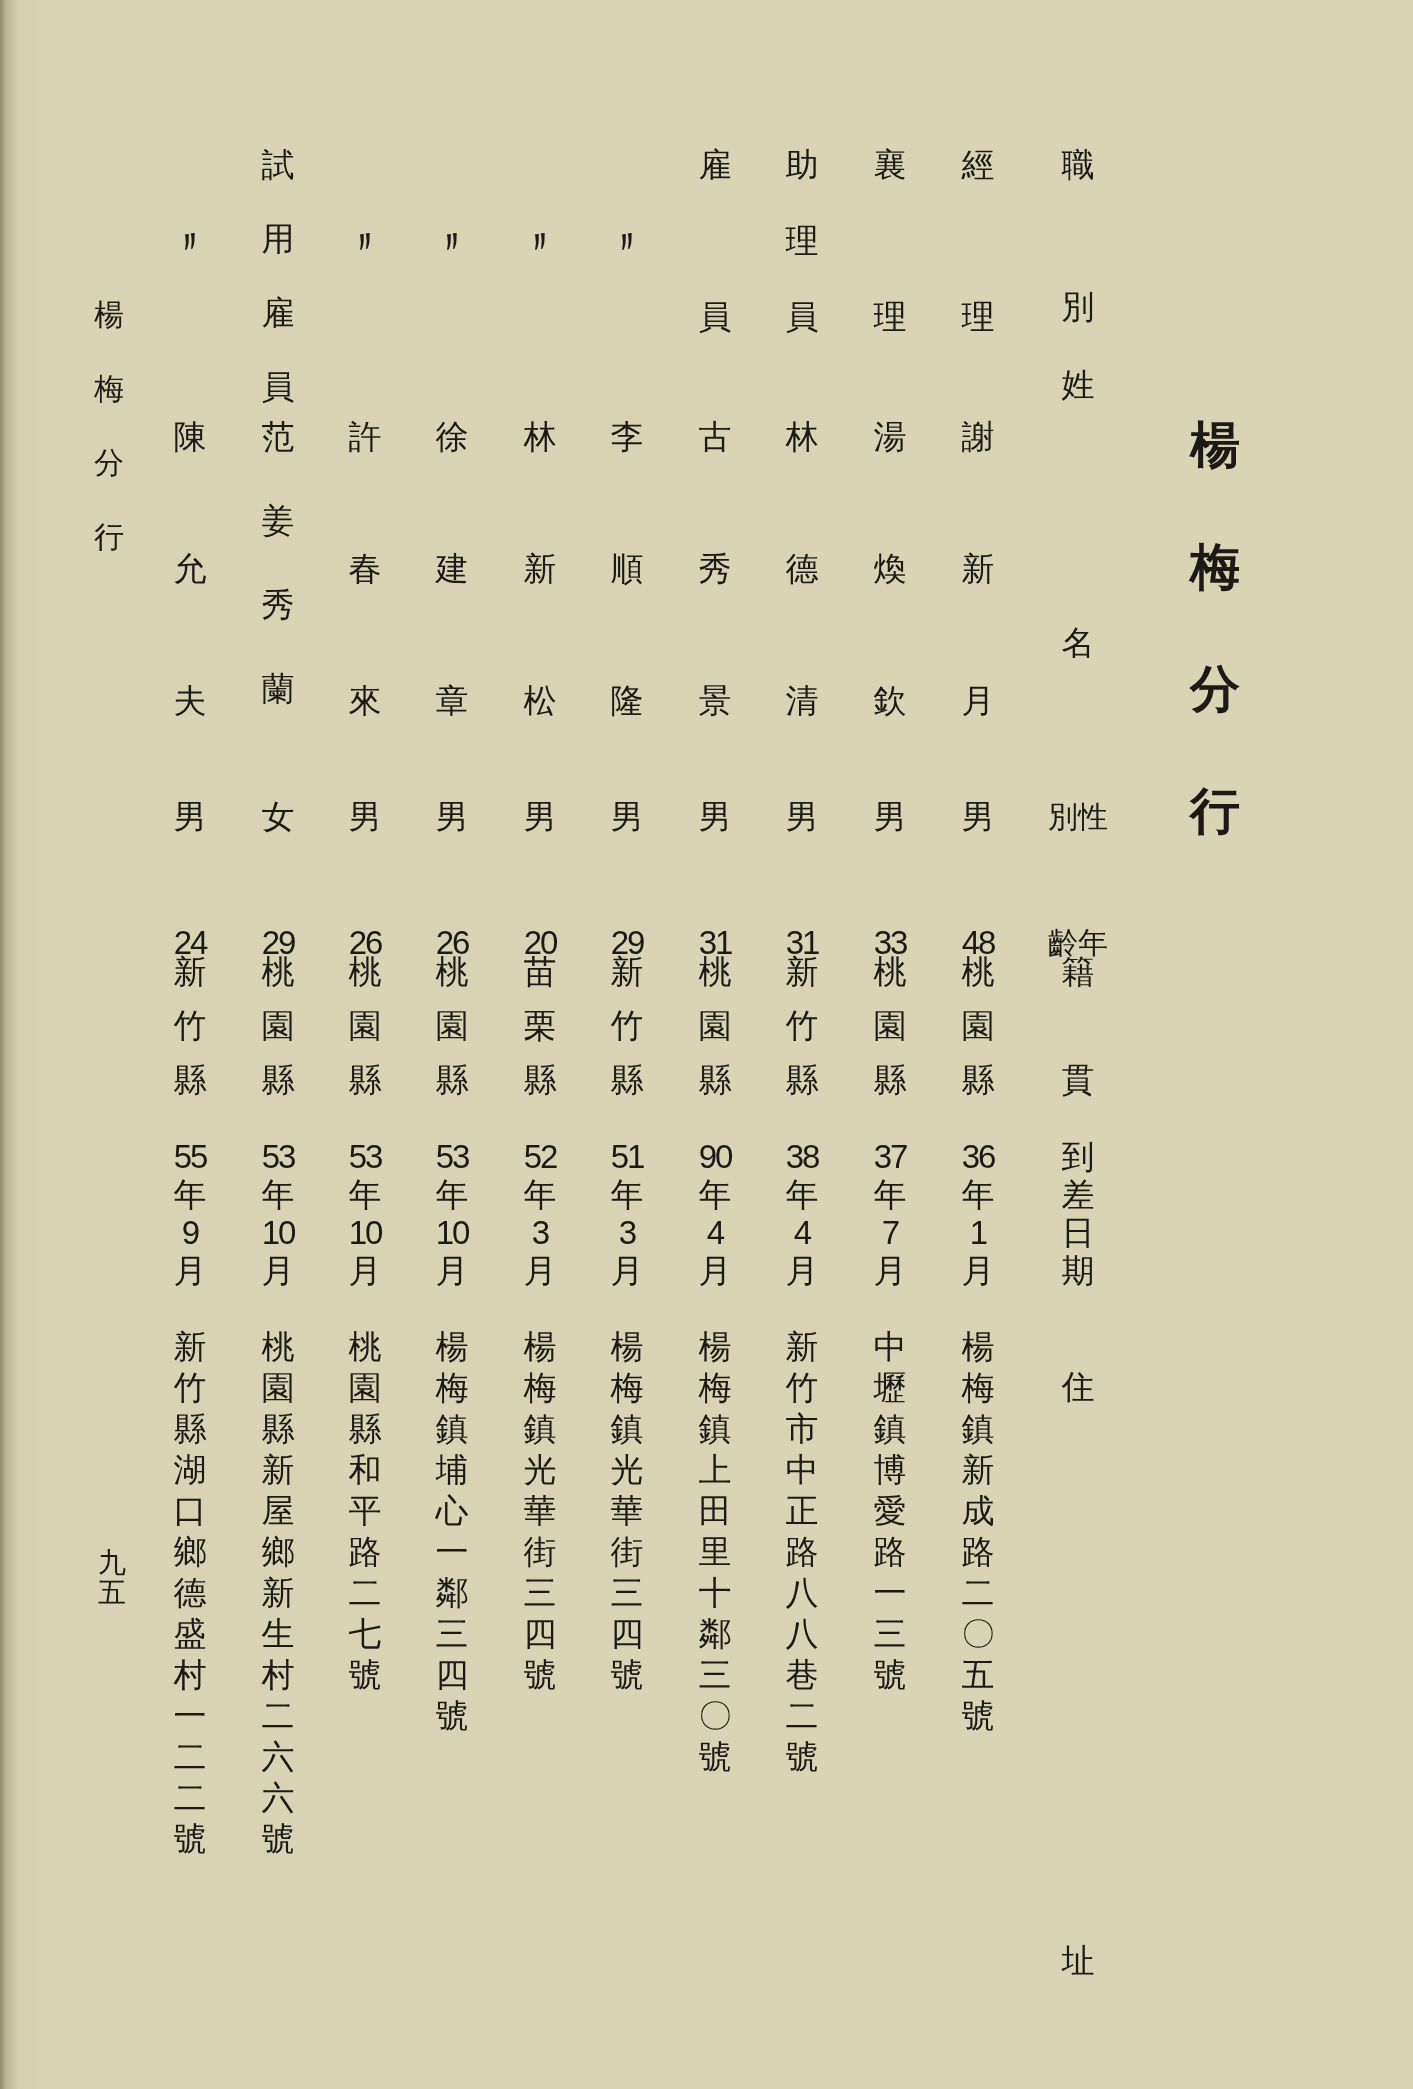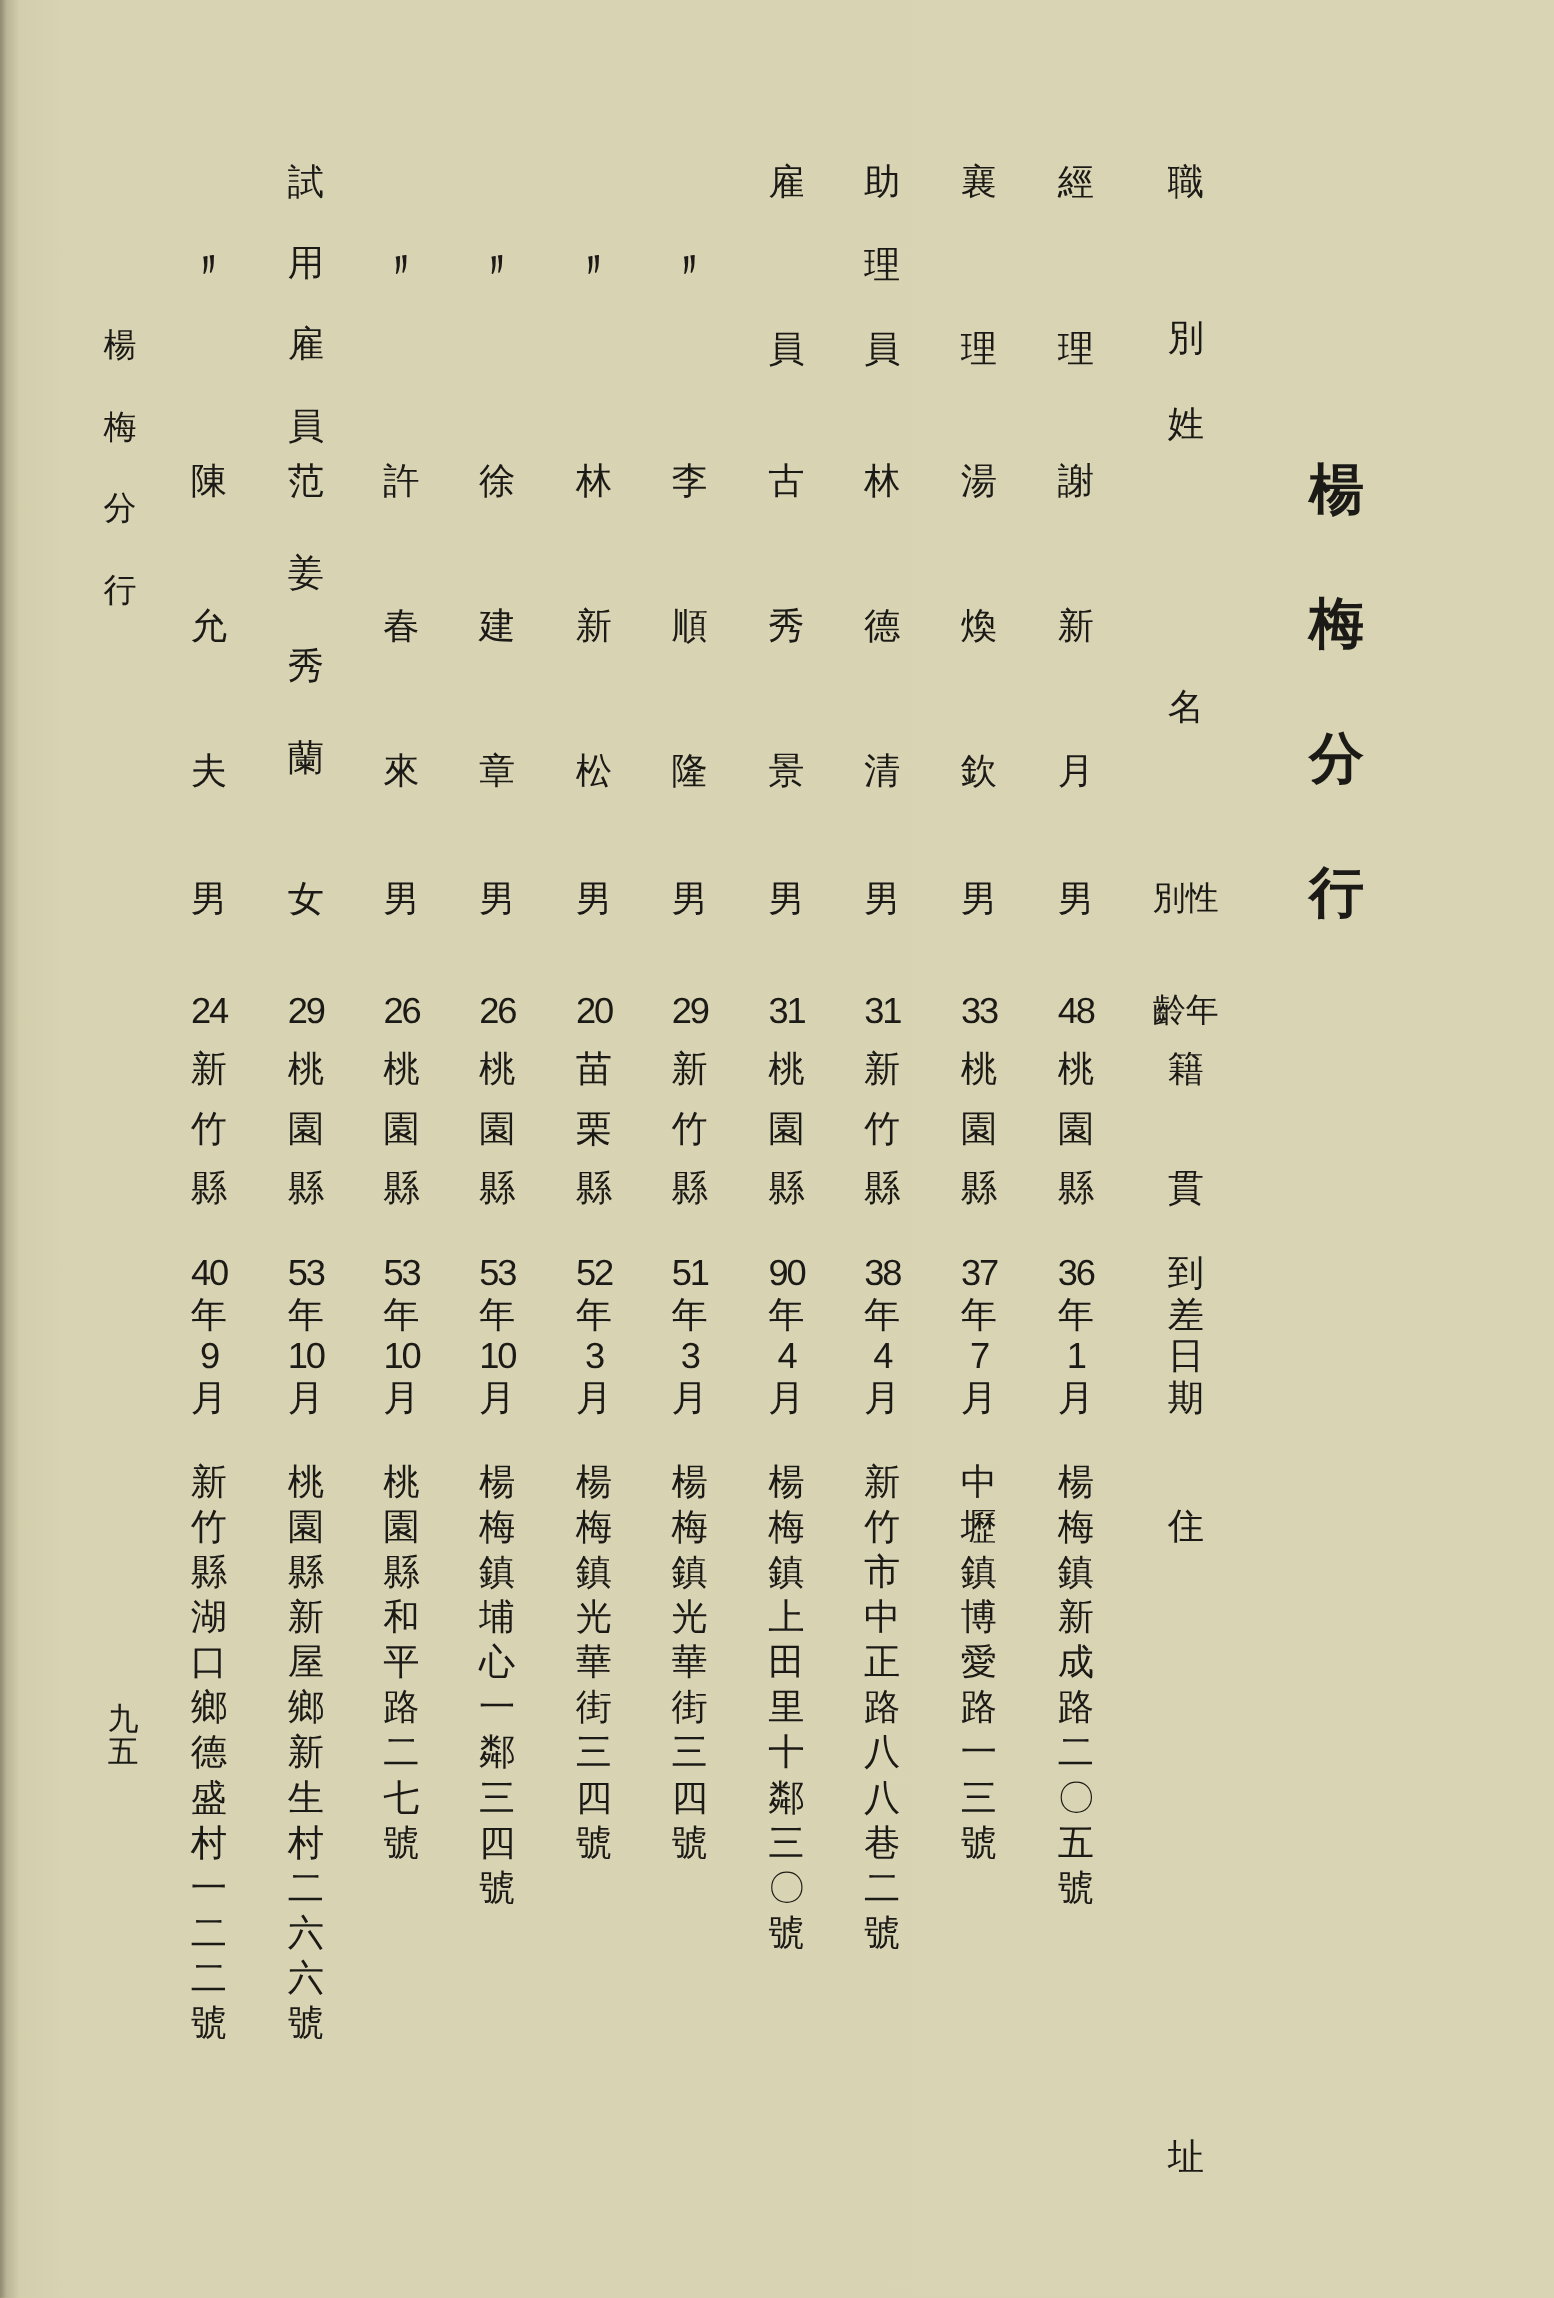--- a/index.html
+++ b/index.html
@@ -40,7 +40,7 @@
   .f-role   { top: 148px; }
   .f-name   { top: 420px; }
   .f-sex    { top: 800px; }
-  .f-age    { top: 902px; }
+  .f-age    { top: 926px; }
   .f-origin { top: 955px; }
   .f-date   { top: 1138px; }
   .f-addr   { top: 1328px; }

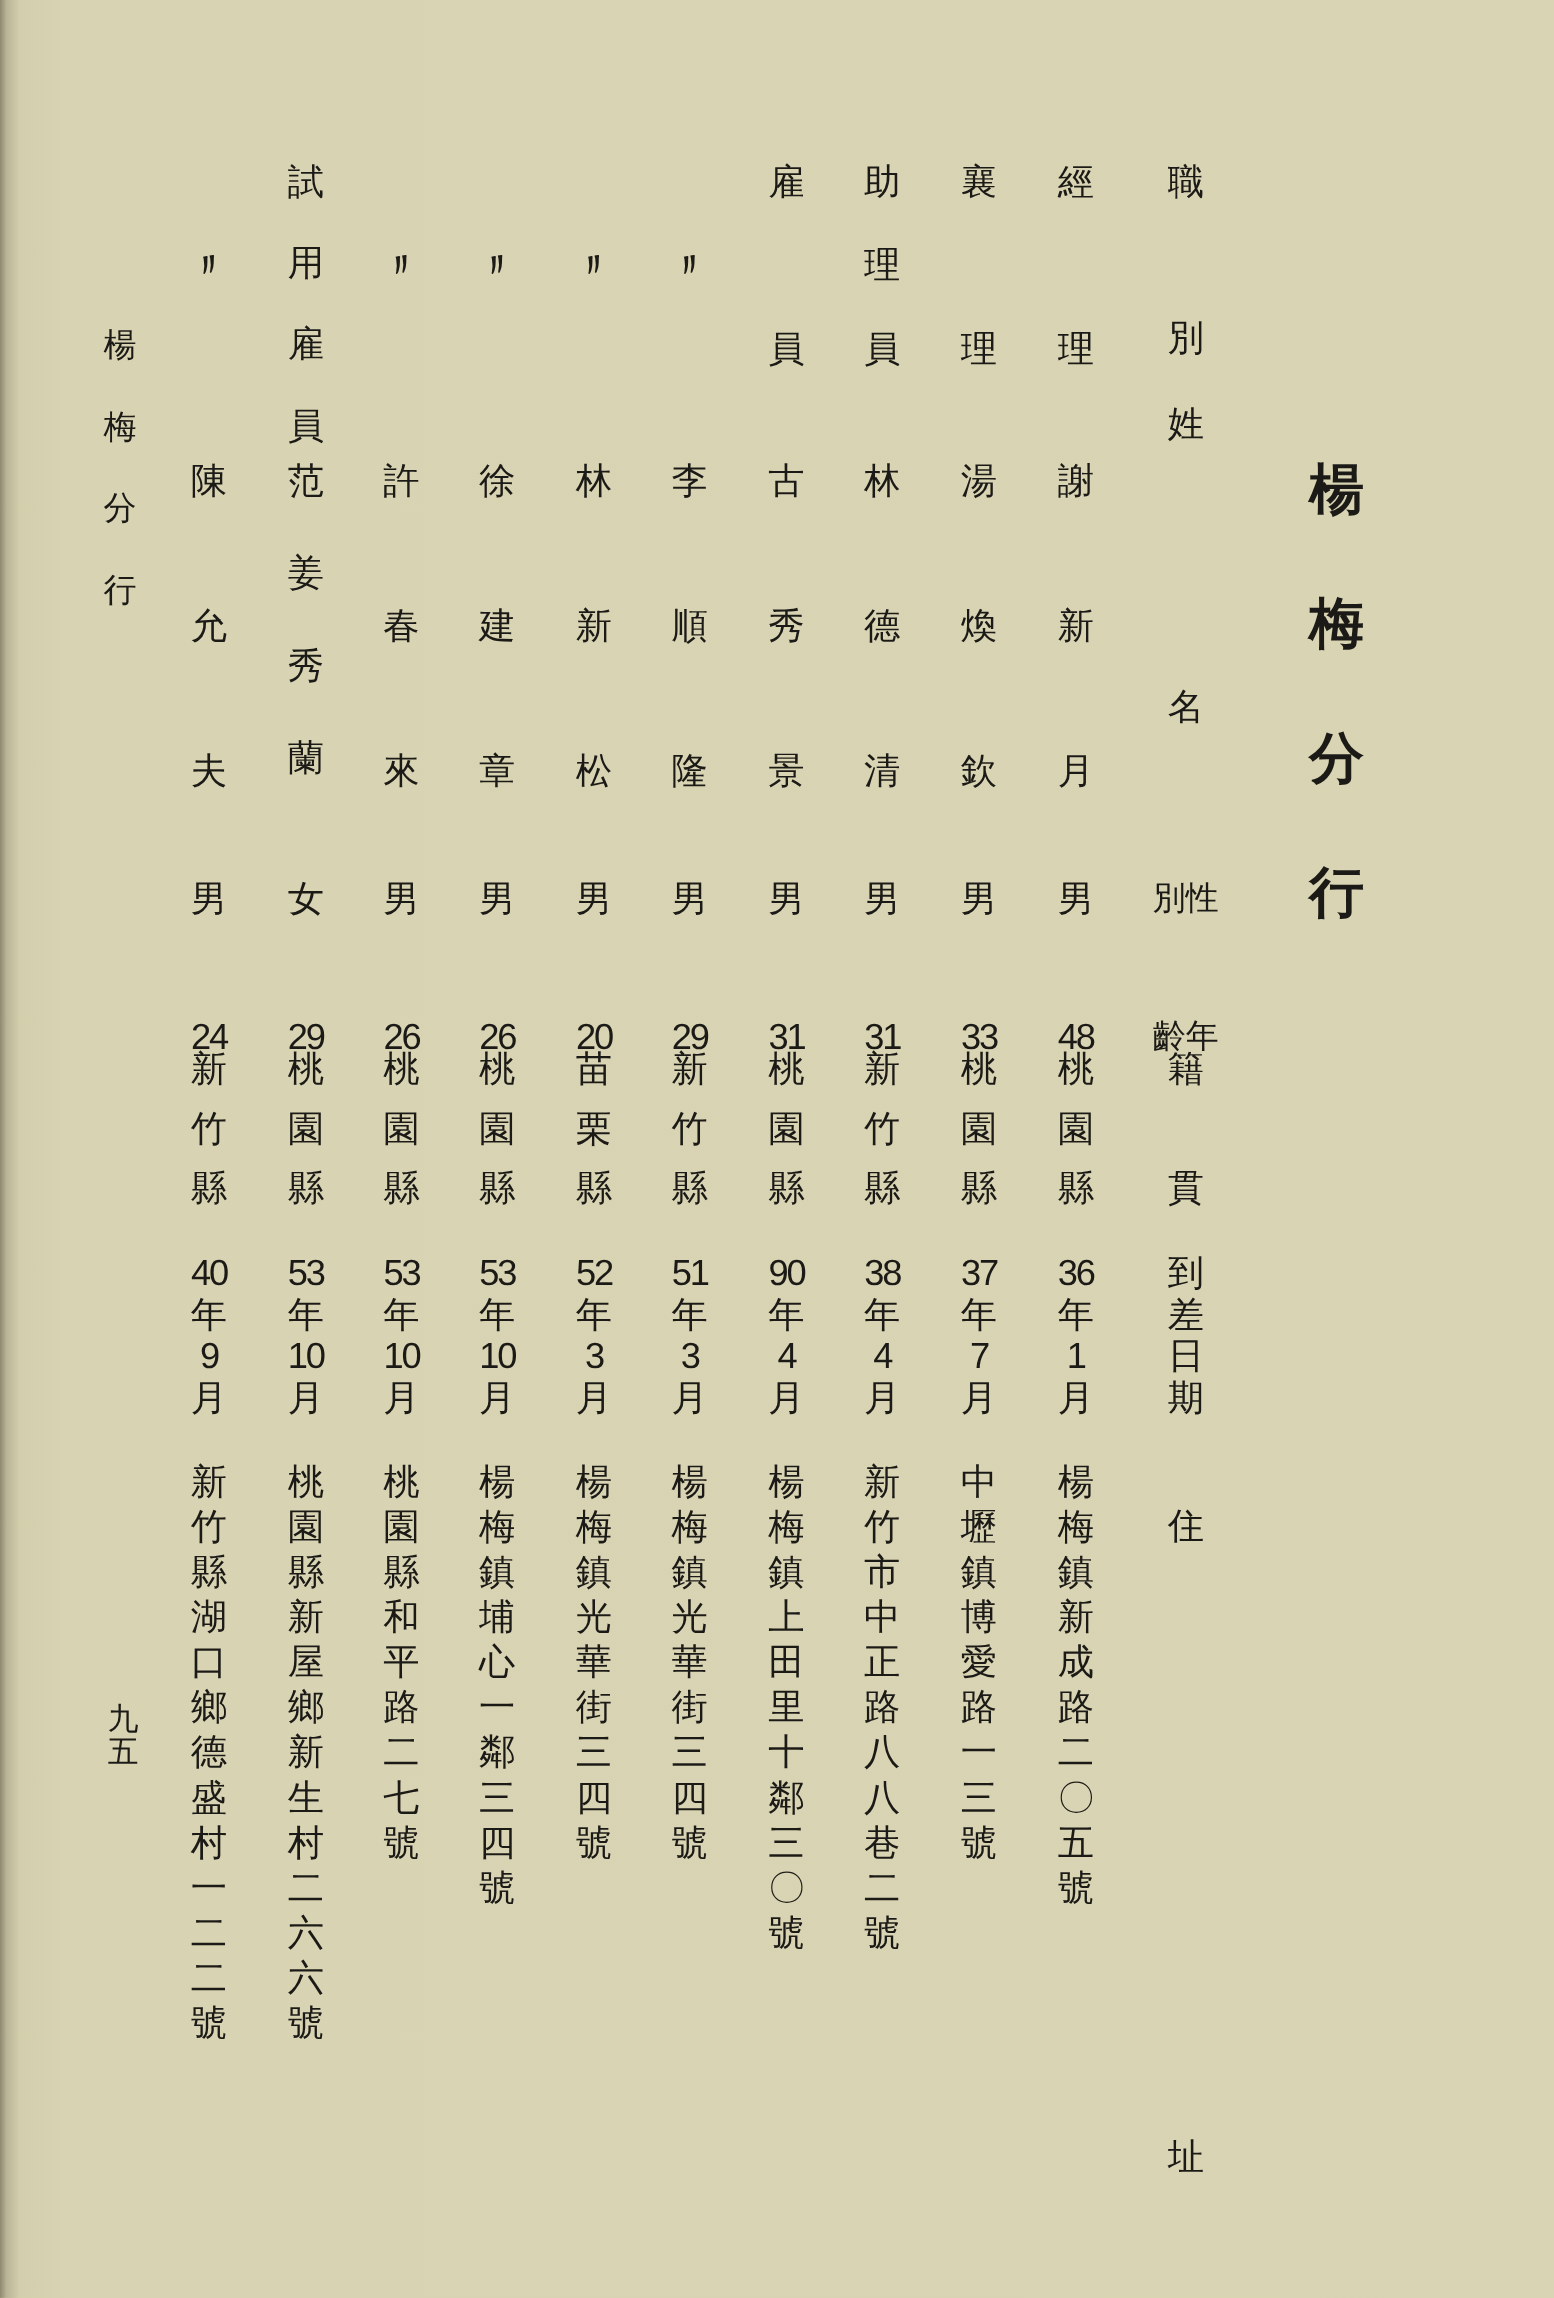--- a/index.html
+++ b/index.html
@@ -474,7 +474,7 @@
           <span class="ch" style="margin-top: 20px;">縣</span>
         </div>
         <div class="field f-date date">
-          <span class="ch num">40</span>
+          <span class="ch num">55</span>
           <span class="ch">年</span>
           <span class="ch num">9</span>
           <span class="ch">月</span>

